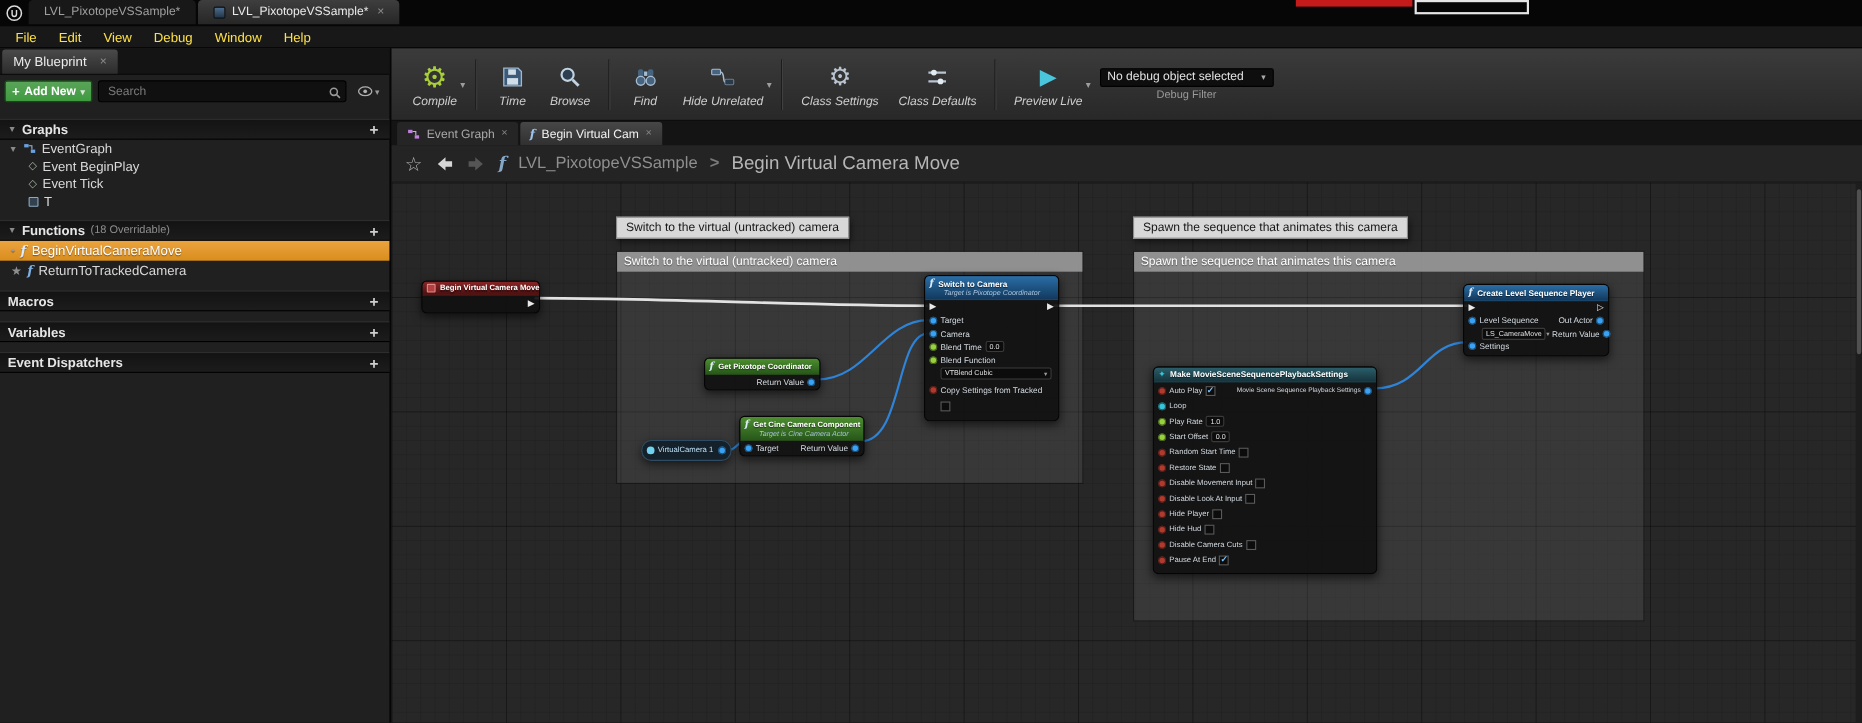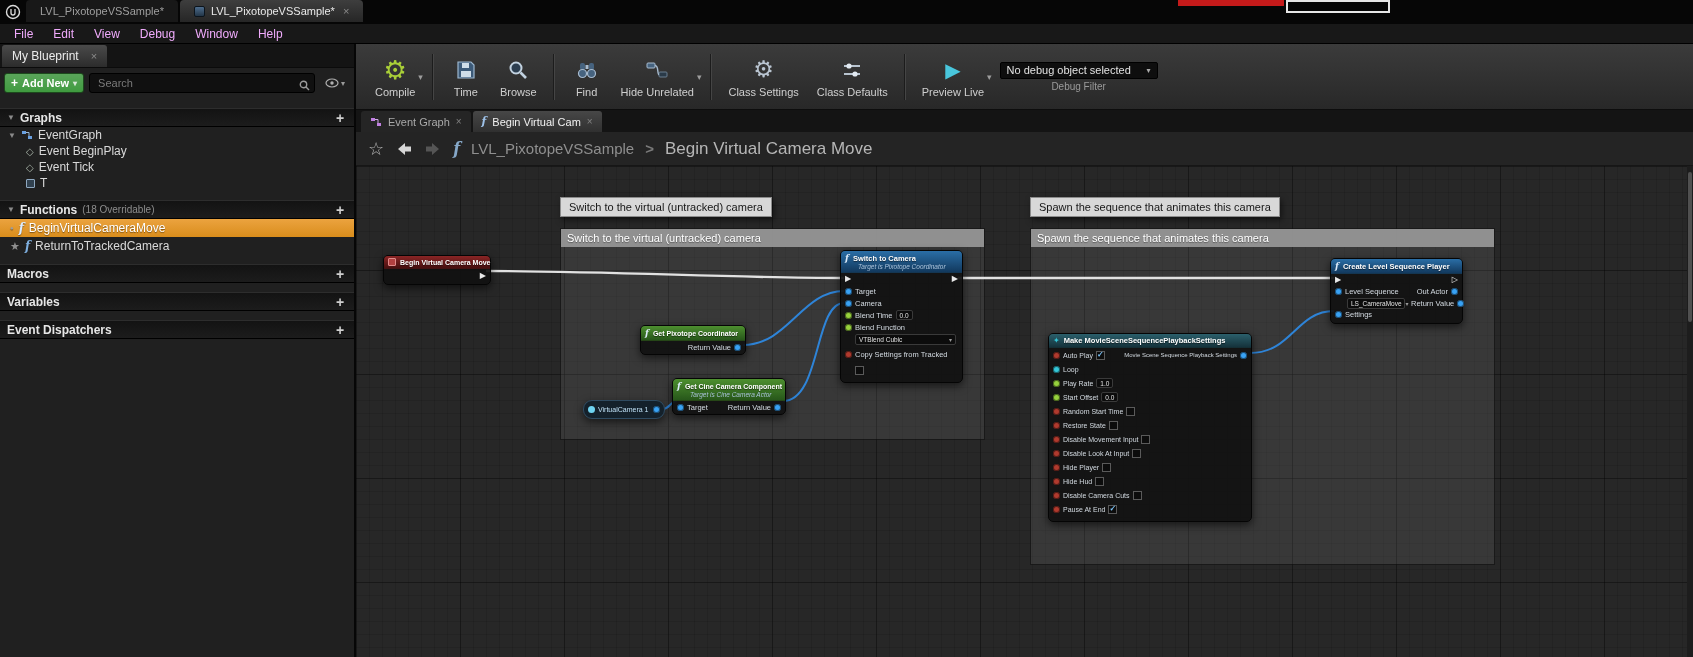--- a/index.html
+++ b/index.html
@@ -25,7 +25,7 @@
   
   .menubar { position:absolute; left:0; top:24px; width:1693px; height:20px; background:#181818;
     border-bottom:1px solid #000; display:flex; align-items:center; padding-left:4px; }
-  .menu-item { padding:0 10px; font-size:12px; color:#f0abfc; height:100%; display:flex; align-items:center; }
+  .menu-item { padding:0 10px; font-size:12px; color:#fde047; height:100%; display:flex; align-items:center; }
 
   
   .left-panel { position:absolute; left:0; top:44px; width:356px; height:613px; background:#202020;

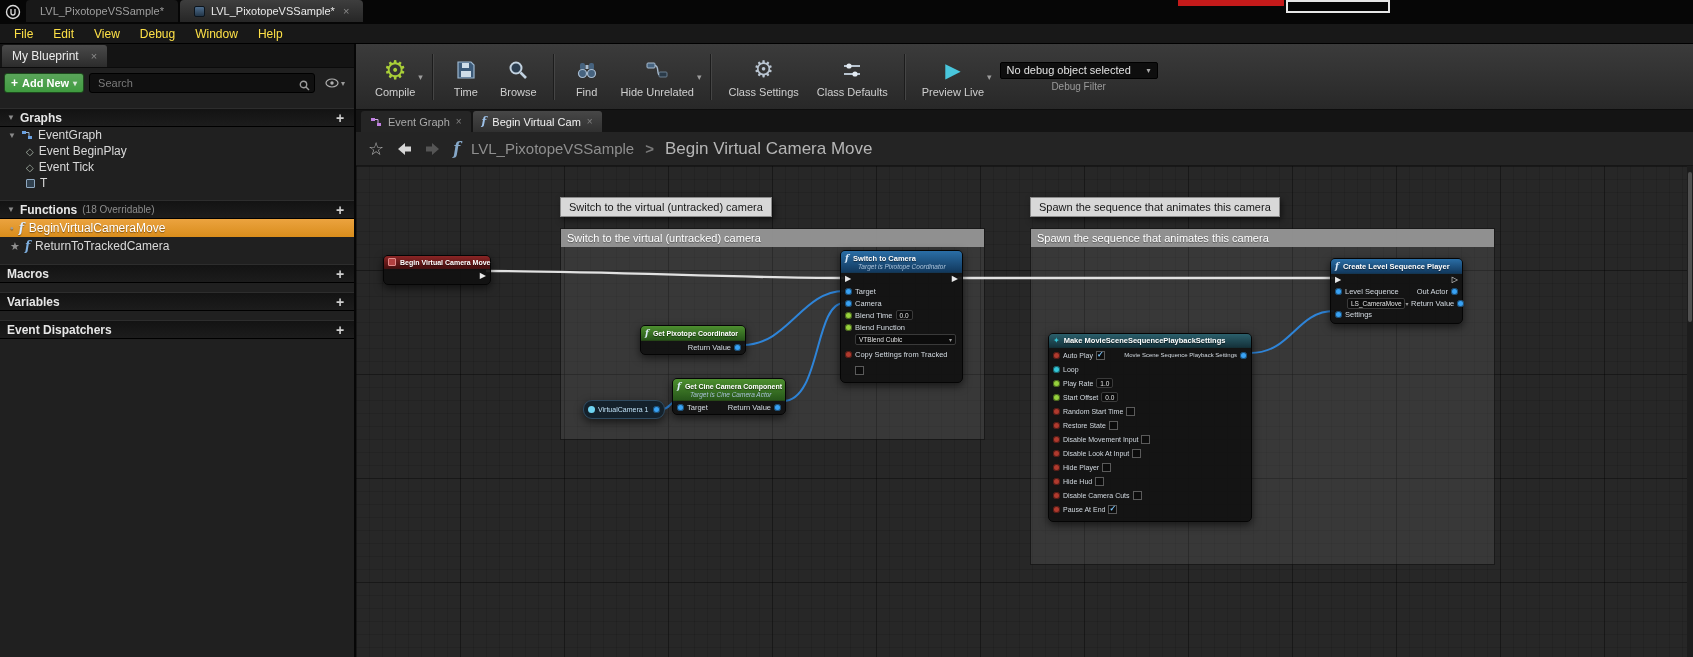--- a/index.html
+++ b/index.html
@@ -74,7 +74,7 @@
   .tb-btn { display:flex; flex-direction:column; align-items:center; justify-content:center; gap:2px;
     min-width:50px; padding:3px 9px; }
   .tb-icon { height:28px; display:flex; align-items:center; justify-content:center; }
-  .tb-label { font-size:11px; color:#cfcfcf; white-space:nowrap; }
+  .tb-label { font-size:11px; color:#cfcfcf; white-space:nowrap;font-style:italic; }
   .tb-caret { font-size:9px; color:#9d9d9d; margin:0 2px 0 -6px; }
   .tb-sep { width:2px; height:46px; margin:0 7px; background:#1c1c1c; border-right:1px solid #454545; }
   .gear-green { font-size:26px; color:var(--compile-green, #a9cf38); line-height:1; }

